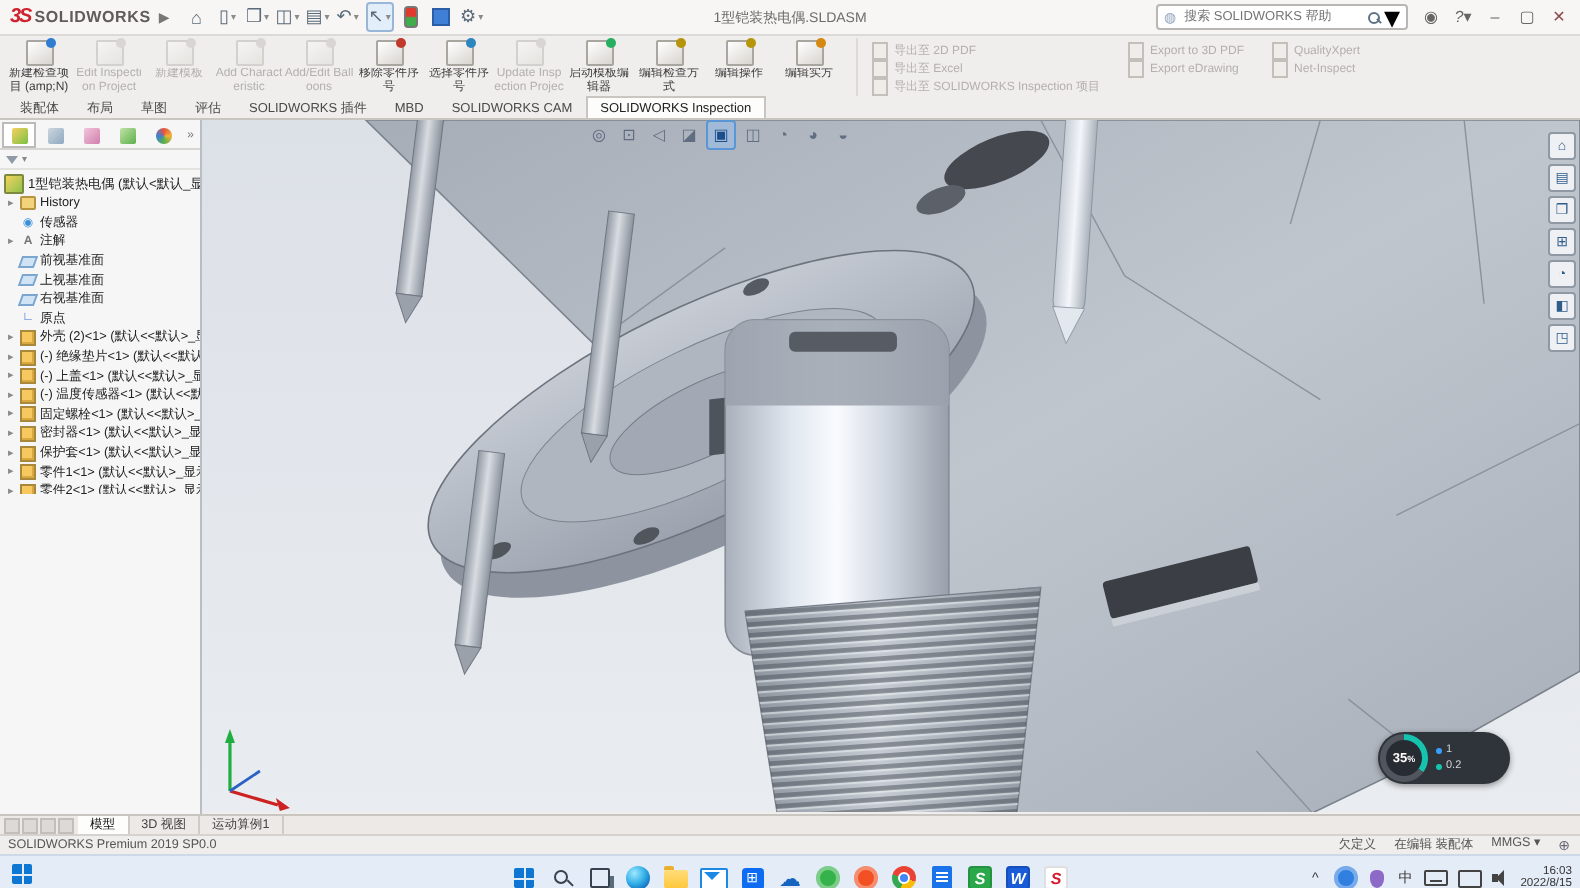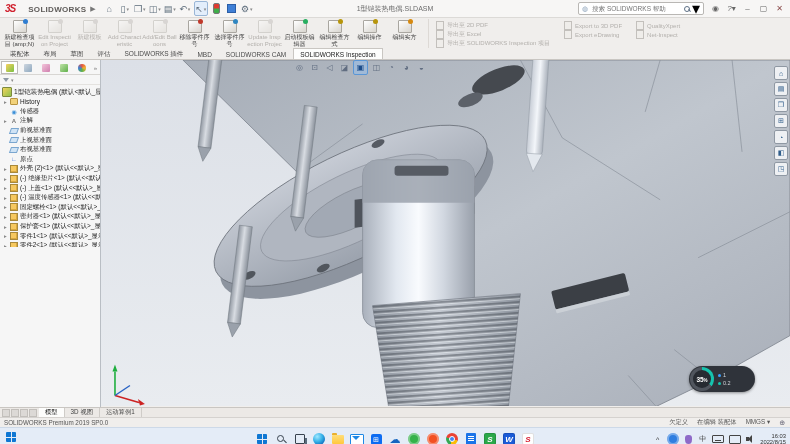--- a/index.html
+++ b/index.html
@@ -10,7 +10,7 @@
   .titlebar{position:relative;height:17px;background:#f7f6f5;border-bottom:1px solid #dcdad7;display:flex;align-items:center;}
   .logo{display:flex;align-items:baseline;padding:0 4px 0 5px;}
   .logo .mark{color:#d0212e;font-weight:bold;font-style:italic;font-size:10px;letter-spacing:-1px;}
-  .logo .word{color:#5f5c5a;font-weight:bold;font-size:8px;margin-left:13px;letter-spacing:.3px;}
+  .logo .word{color:#5f5c5a;font-weight:bold;font-size:8px;margin-left:2px;letter-spacing:.3px;}
   .flyout{font-size:7px;color:#777;margin-right:8px;}
   .qa{display:flex;align-items:center;gap:3px;}
   .qbtn{min-width:12px;height:13px;display:flex;align-items:center;justify-content:center;font-size:9px;color:#5b6b7a;border-radius:2px;}

